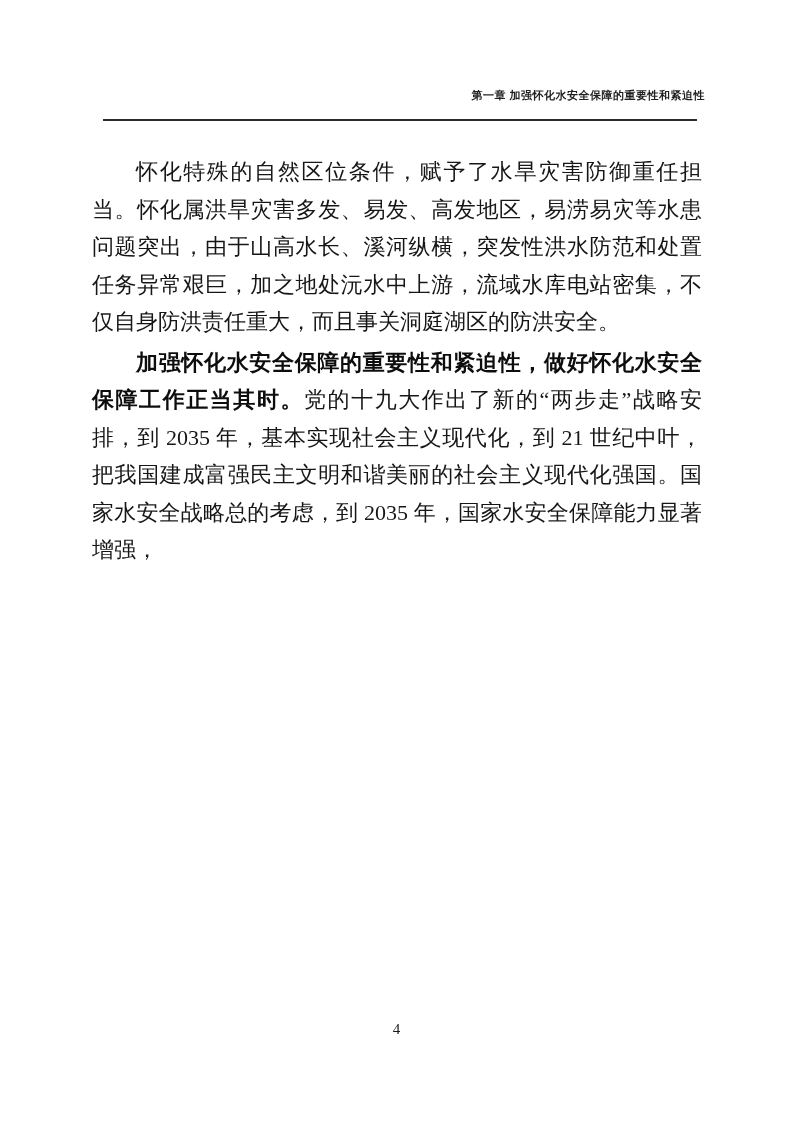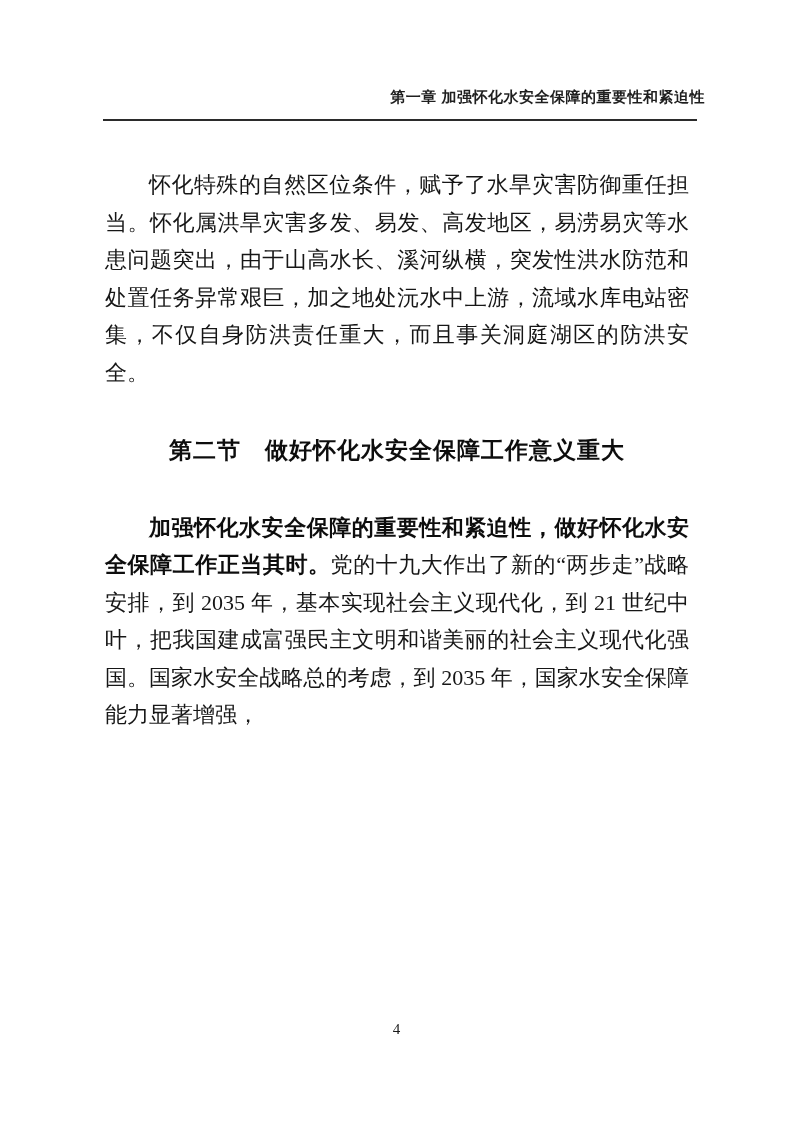--- a/index.html
+++ b/index.html
@@ -24,7 +24,7 @@
     right: 88px;
     text-align: right;
     font-family: "Liberation Sans", sans-serif;
-    font-size: 15px;
+    font-size: 11px;
     font-weight: 600;
     letter-spacing: 0.5px;
     color: #1f1f1f;

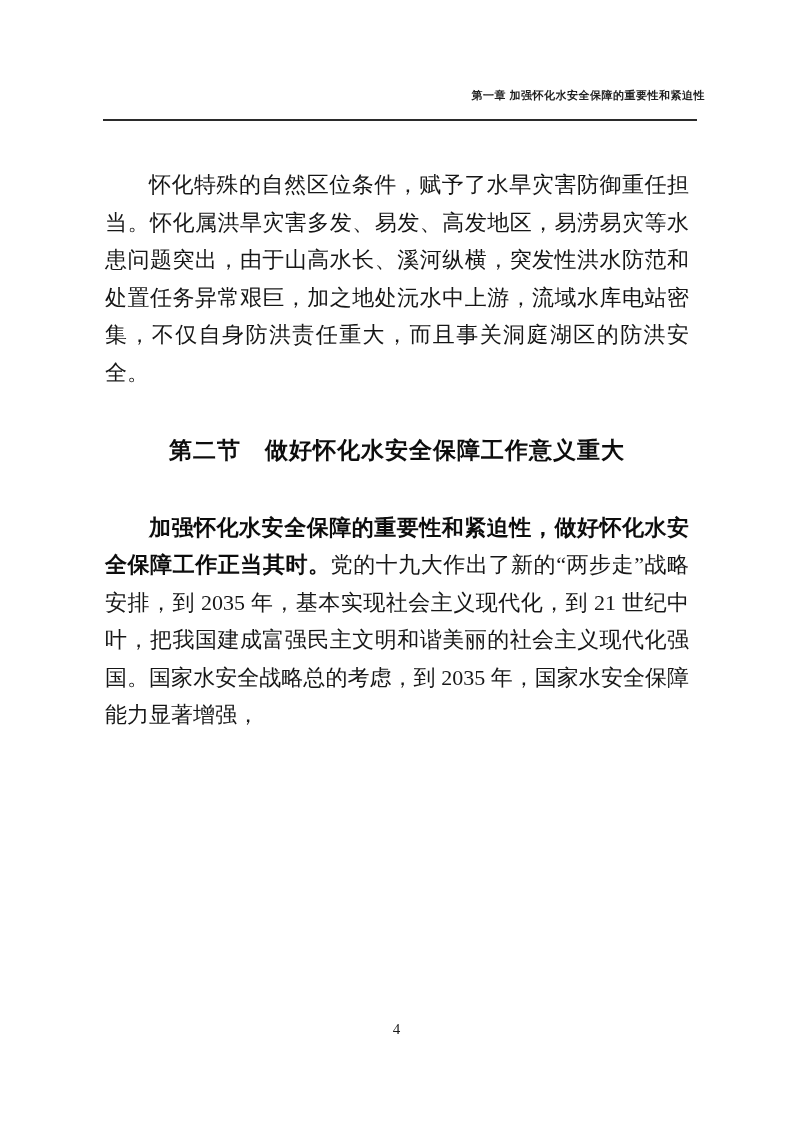--- a/index.html
+++ b/index.html
@@ -50,7 +50,7 @@
     color: #161616;
   }
   .para {
-    margin: 16px;
+    margin: 3px;
     text-indent: 2em;
   }
   .section-heading {

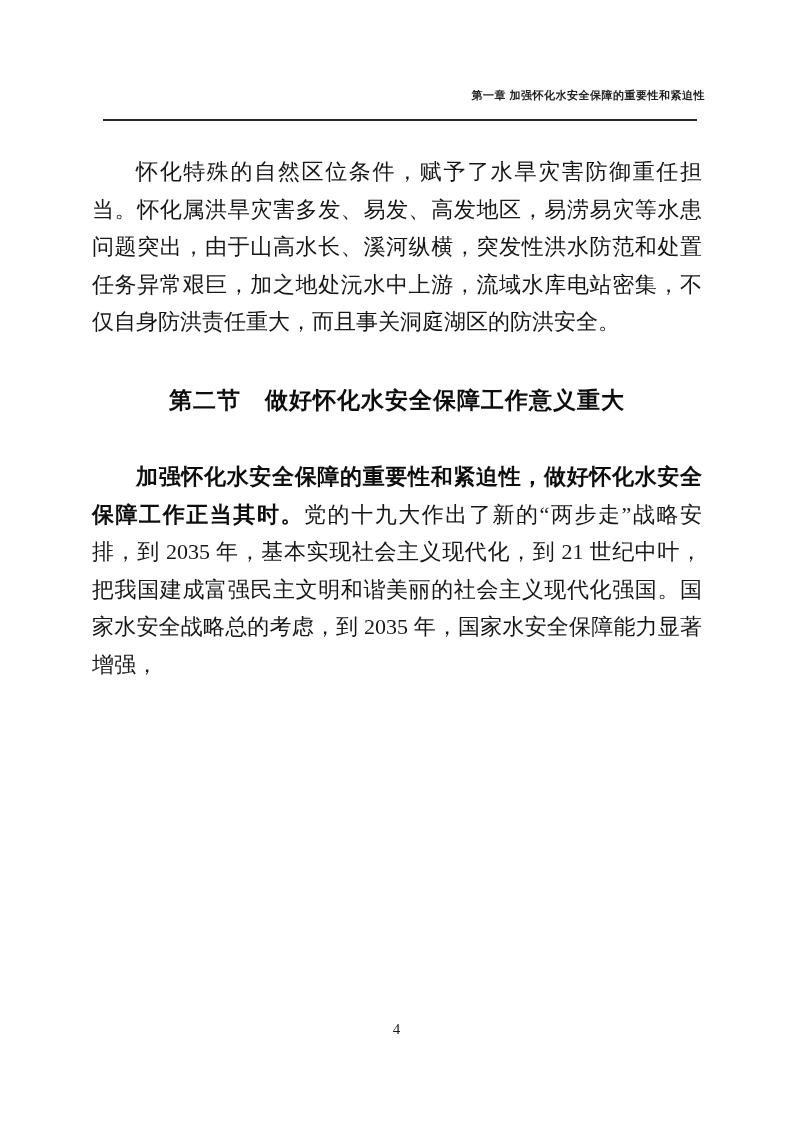--- a/index.html
+++ b/index.html
@@ -91,7 +91,6 @@
 
     <p class="para">怀化特殊的自然区位条件，赋予了水旱灾害防御重任担当。怀化属洪旱灾害多发、易发、高发地区，易涝易灾等水患问题突出，由于山高水长、溪河纵横，突发性洪水防范和处置任务异常艰巨，加之地处沅水中上游，流域水库电站密集，不仅自身防洪责任重大，而且事关洞庭湖区的防洪安全。</p>
 
-    <h2 class="section-heading">第二节　做好怀化水安全保障工作意义重大</h2>
 
 
     <p class="para"><span class="bold-lead">加强怀化水安全保障的重要性和紧迫性，做好怀化水安全保障工作正当其时。</span><span>党的十九大作出了新的“两步走”战略安排，到 2035 年，基本实现社会主义现代化，到 21 世纪中叶，把我国建成富强民主文明和谐美丽的社会主义现代化强国。国家水安全战略总的考虑，到 2035 年，国家水安全保障能力显著增强，</span></p>

